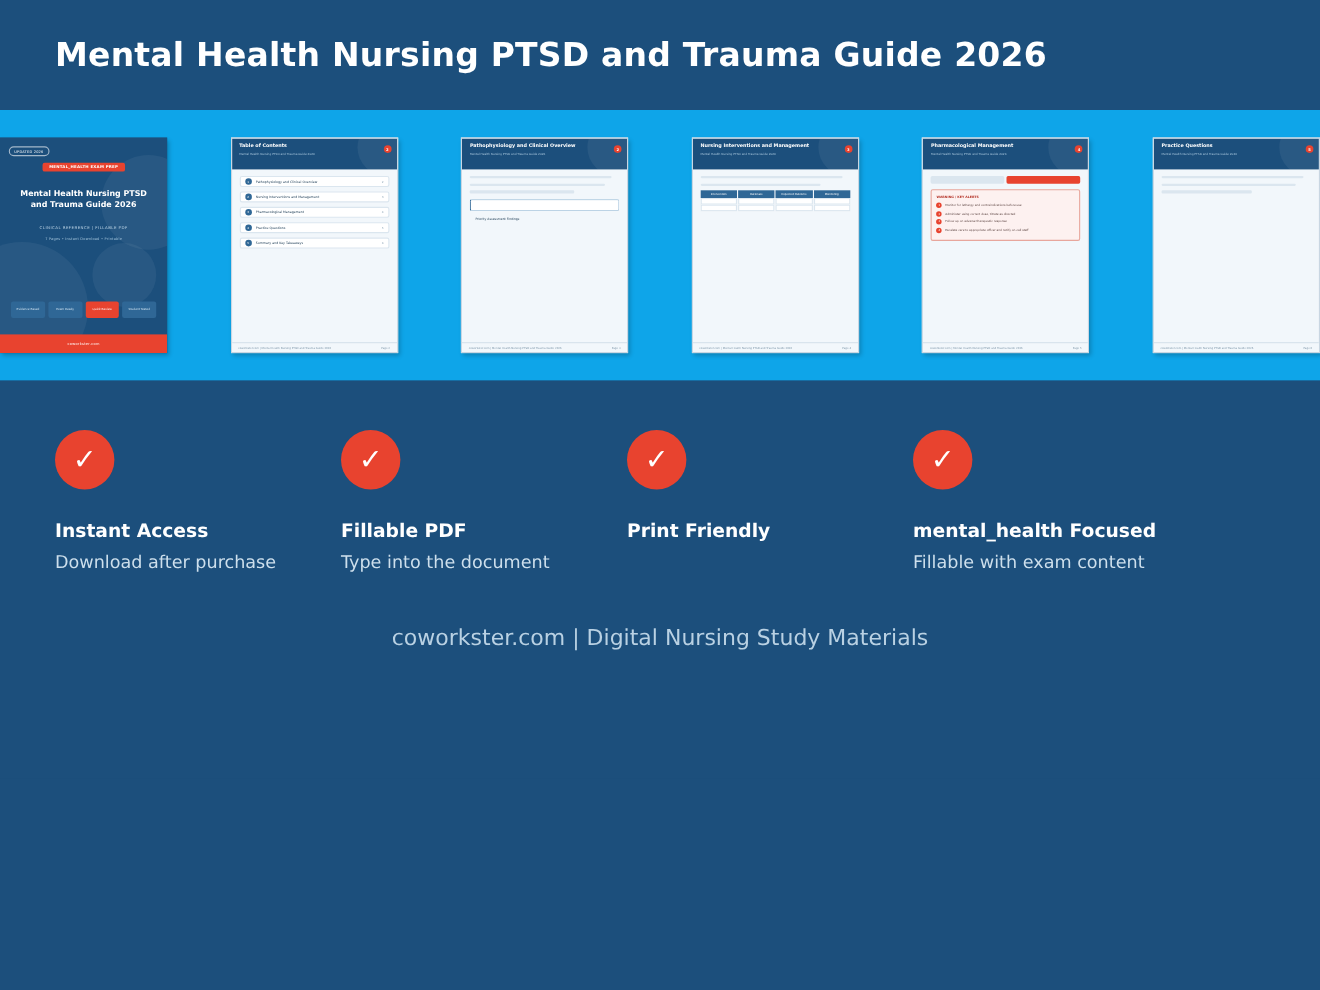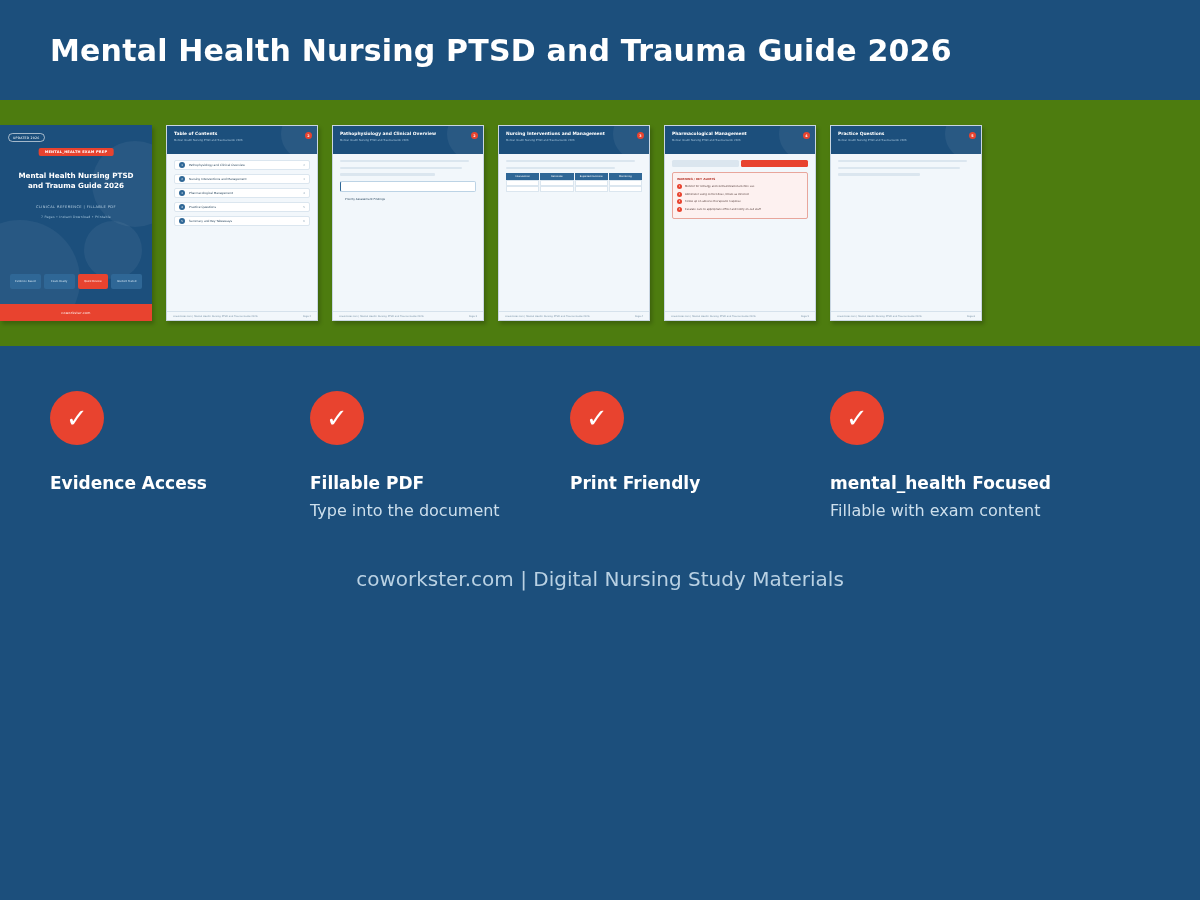--- a/index.html
+++ b/index.html
@@ -29,10 +29,10 @@
   
   .thumbs-strip {
     height: 246px;
-    background: #4d7c0f;
+    background: #0ea5e9;
     display: flex;
     align-items: center;
-    justify-content: flex-start;
+    justify-content: space-between;
     gap: 14px;
   }
   .thumb {

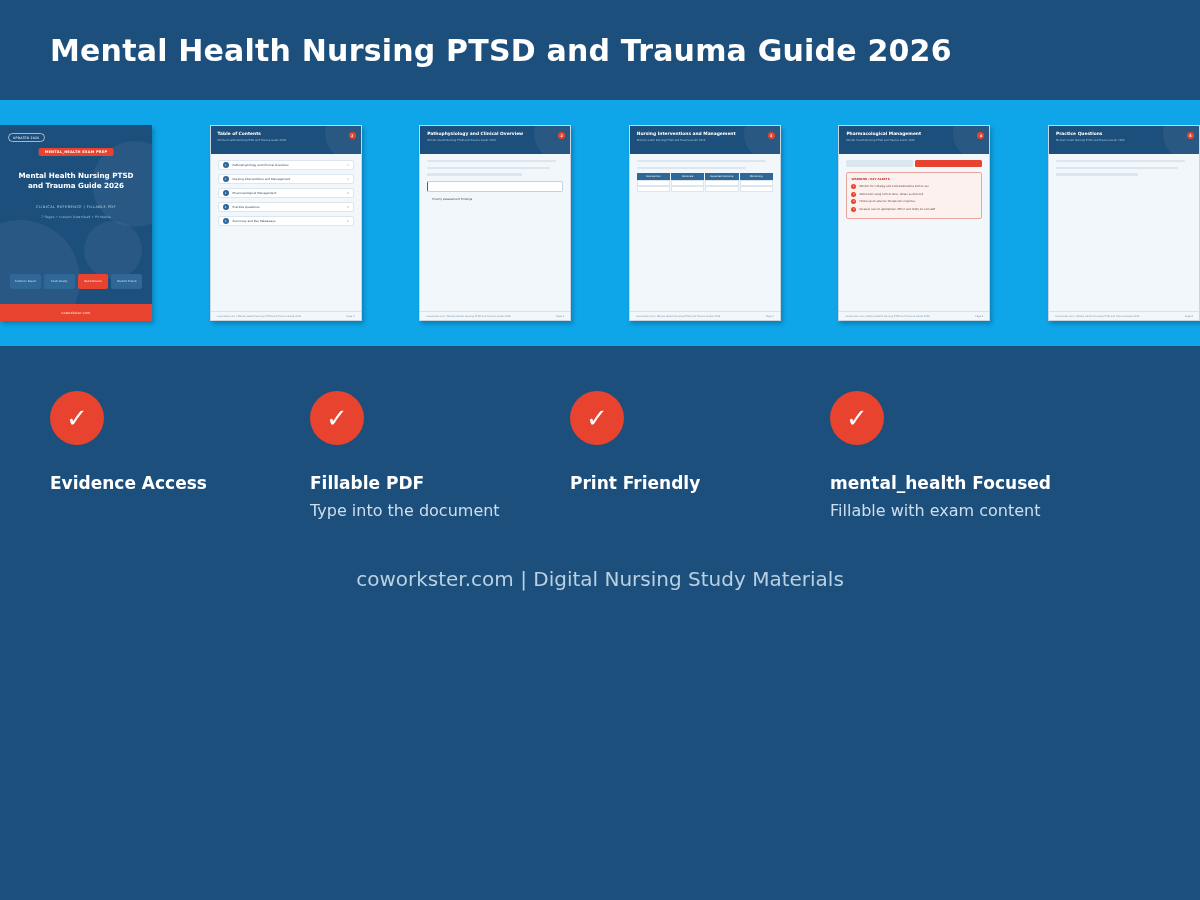--- a/index.html
+++ b/index.html
@@ -409,7 +409,7 @@
   <div class="features">
     <div class="feature">
       <div class="circle">✓</div>
-      <h3>Evidence Access</h3>
+      <h3>Instant Access</h3>
     </div>
     <div class="feature">
       <div class="circle">✓</div>

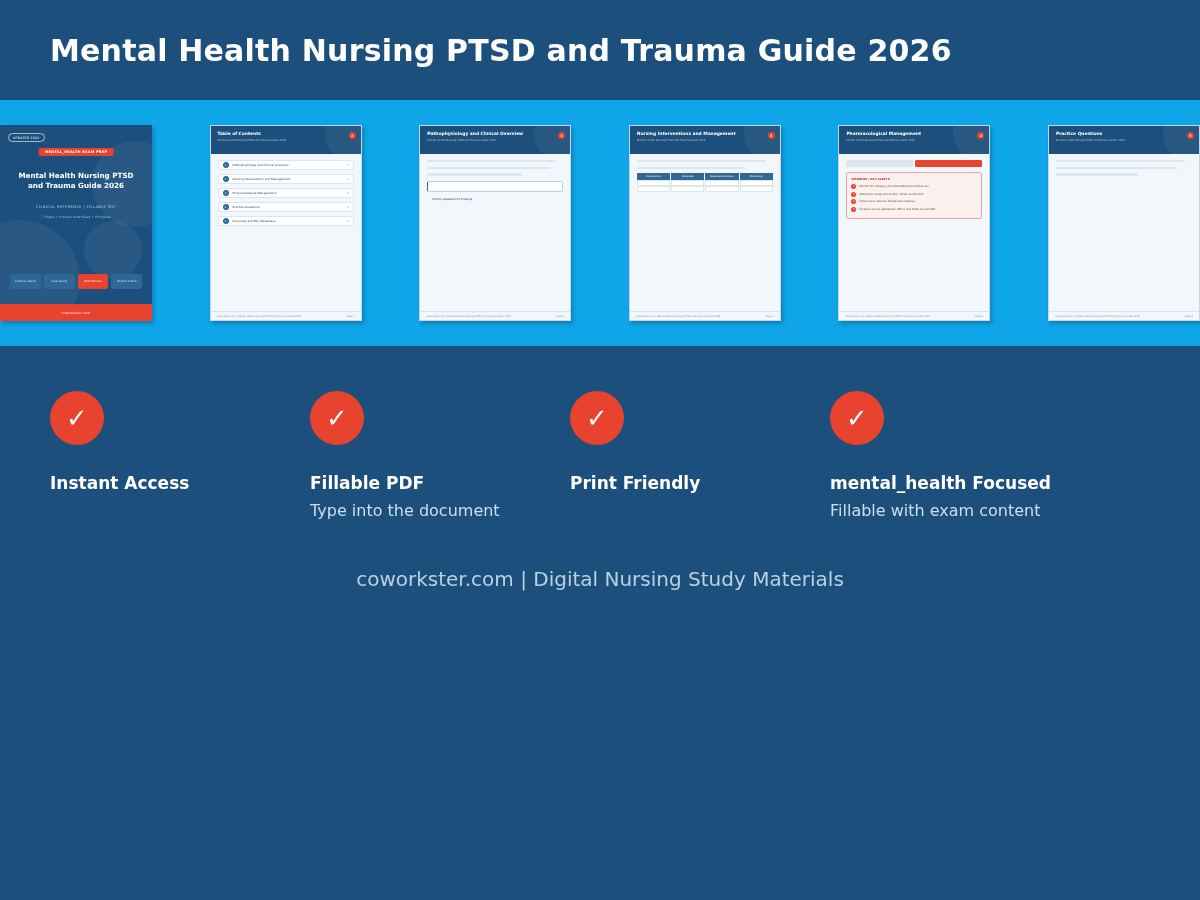--- a/index.html
+++ b/index.html
@@ -410,6 +410,7 @@
     <div class="feature">
       <div class="circle">✓</div>
       <h3>Instant Access</h3>
+      <p>Download after purchase</p>
     </div>
     <div class="feature">
       <div class="circle">✓</div>

